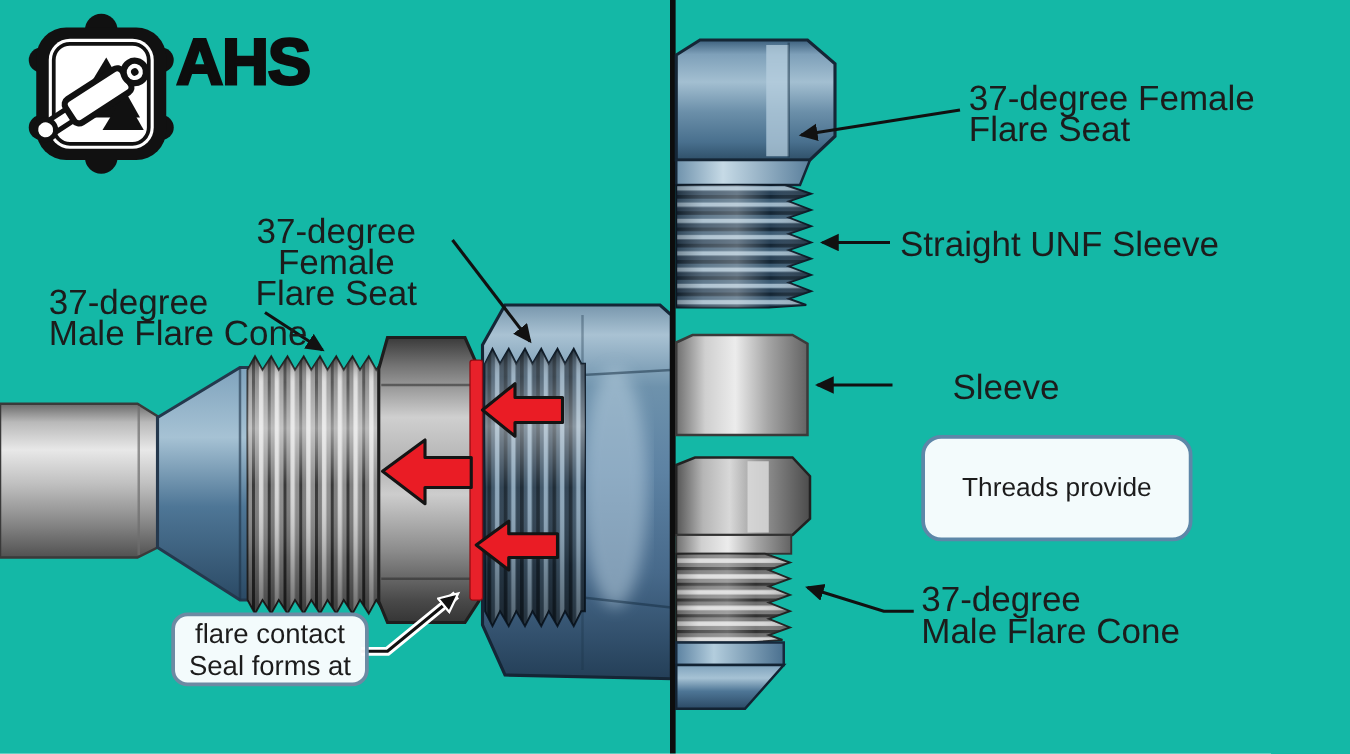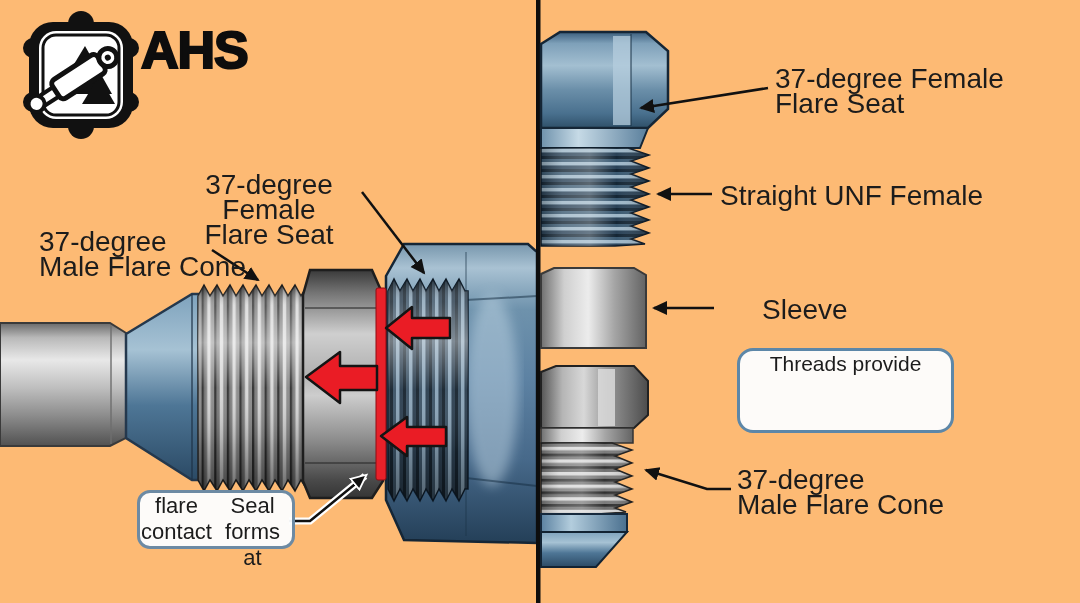--- a/index.html
+++ b/index.html
@@ -5,7 +5,7 @@
   html,body{margin:0;padding:0;}
   #canvas{
     position:relative;width:1080px;height:603px;overflow:hidden;
-    background:#fdba74;
+    background:#14b8a6;
     font-family:"Liberation Sans", sans-serif;
     color:#1c1c1c;
   }

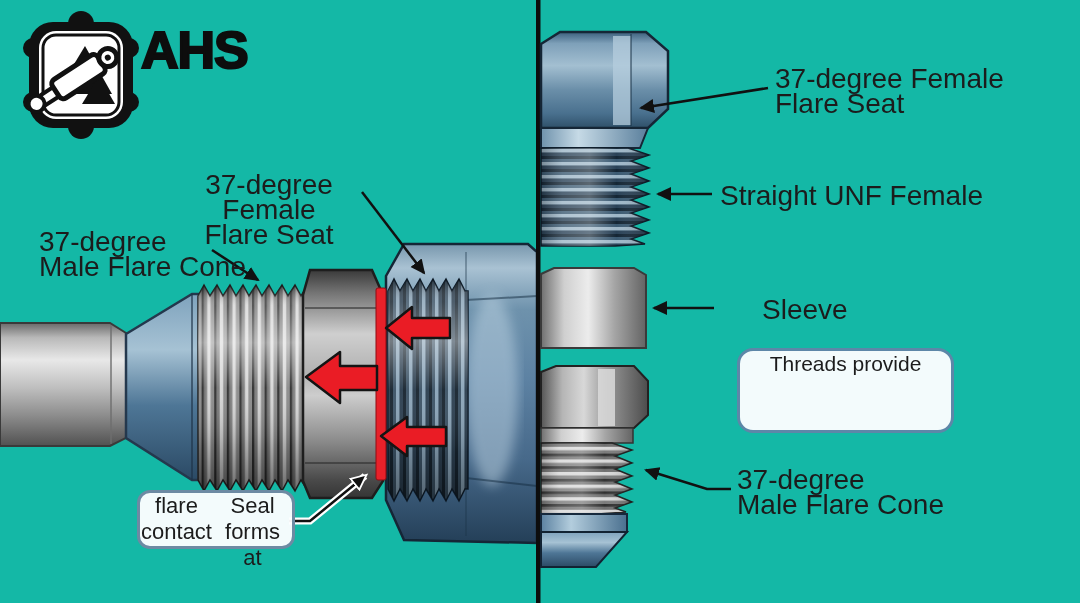--- a/index.html
+++ b/index.html
@@ -293,7 +293,7 @@
     <div>Flare Seat</div>
   </div>
 
-  <div class="txt" style="left:720px;top:183px;">Straight UNF Female</div>
+  <div class="txt" style="left:720px;top:183px;">Straight UNF Sleeve</div>
 
   <div class="txt" style="left:722px;top:297px;margin-left:40px;">Sleeve</div>
 

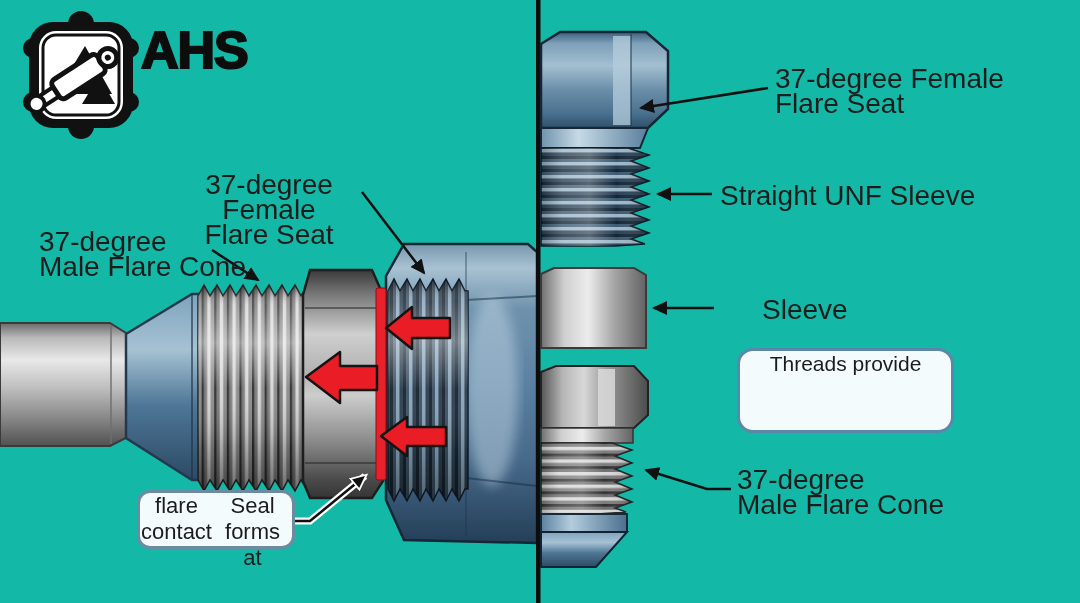--- a/index.html
+++ b/index.html
@@ -20,7 +20,7 @@
   .callout{
     position:absolute;z-index:2;background:rgba(253,254,255,0.96);
     border:3px solid #6d8aa3;border-radius:13px;
-    display:flex;flex-direction:row;justify-content:center;
+    display:flex;flex-direction:column;justify-content:center;
     font-size:22px;line-height:26px;text-align:center;color:#1c1c1c;
   }
   #seal-callout{left:137px;top:490px;width:152px;height:53px;}

